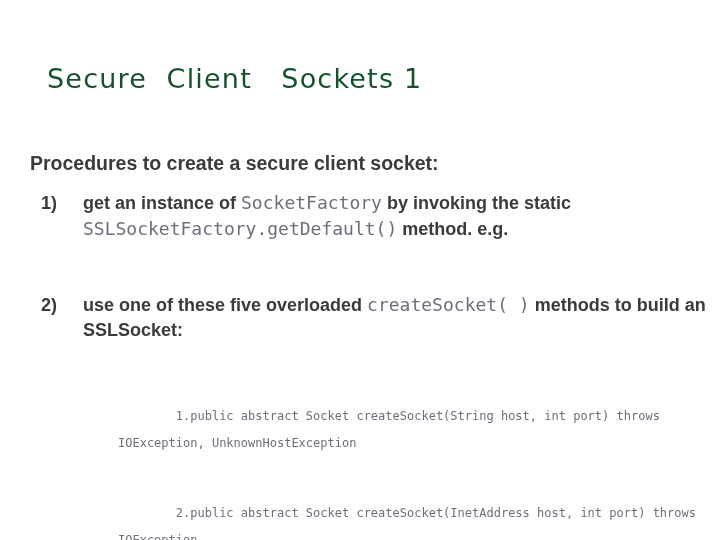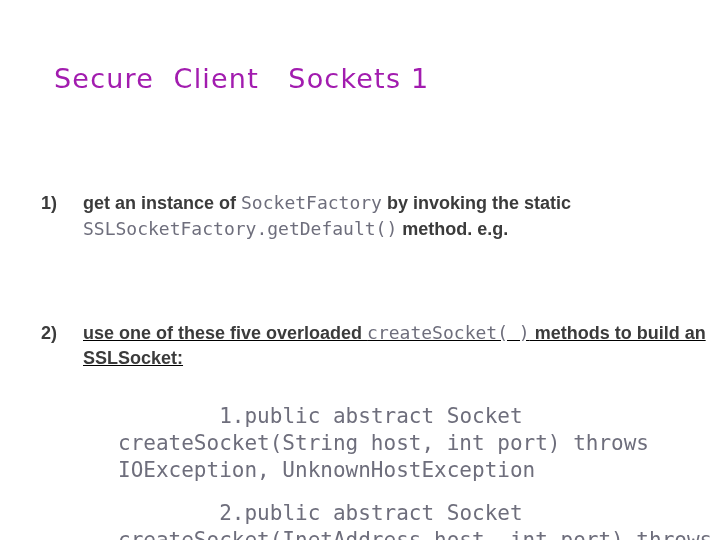--- a/index.html
+++ b/index.html
@@ -25,12 +25,12 @@
   
   .slide-title {
     position: absolute;
-    left: 54px;
+    left: 47px;
     top: 62px;
     font-family: "DejaVu Sans", sans-serif;
     font-size: 27px;
     font-weight: 400;
-    color: #a21caf;
+    color: #14532d;
     letter-spacing: 1.2px;
     white-space: pre;
     line-height: 34px;

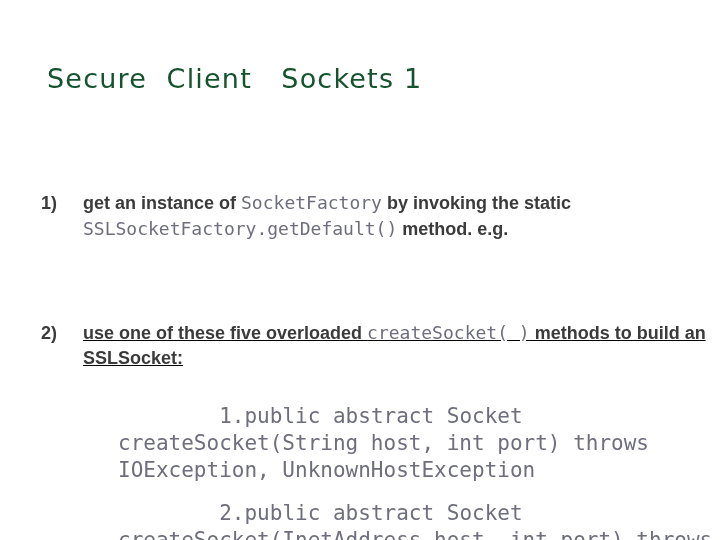--- a/index.html
+++ b/index.html
@@ -121,6 +121,7 @@
 
   <div class="body-block">
 
+    <div class="lvl1 sans-bold">Procedures to create a secure client socket:</div>
 
     <div class="lvl2" id="p-step1">
       <div class="lvl2-body">

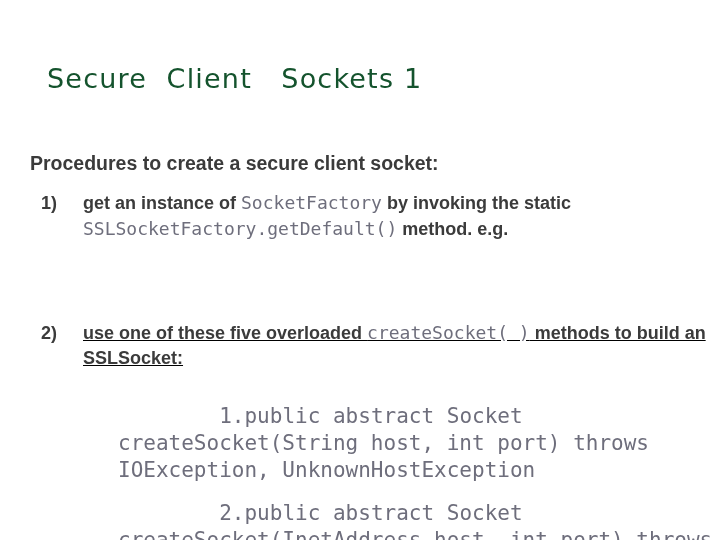--- a/index.html
+++ b/index.html
@@ -88,7 +88,7 @@
 
   #p-step1 { top: 40px; width: 640px; }
   #p-code1 { top: 112px; left: 66px; width: 640px; font-family:"DejaVu Sans Mono", monospace; font-size: 18px; color:#6e6e7c; white-space: pre; line-height: 25px;}
-  #p-step2 { top: 170px; width: 650px; text-decoration: underline; }
+  #p-step2 { top: 142px; width: 650px; }
 
   
   .lvl3 {

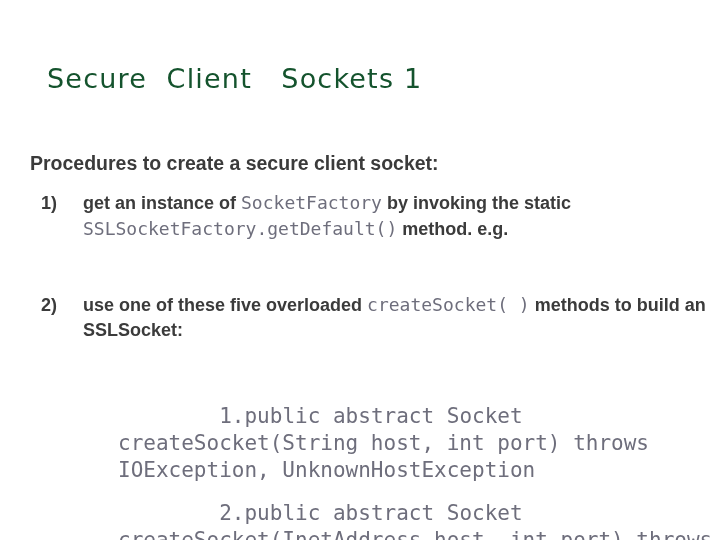--- a/index.html
+++ b/index.html
@@ -95,7 +95,7 @@
     position: absolute;
     left: 99px;
     font-family: "DejaVu Sans Mono", monospace;
-    font-size: 21px;
+    font-size: 12px;
     line-height: 27px;
     color: #6e6e7c;
     width: 615px;

